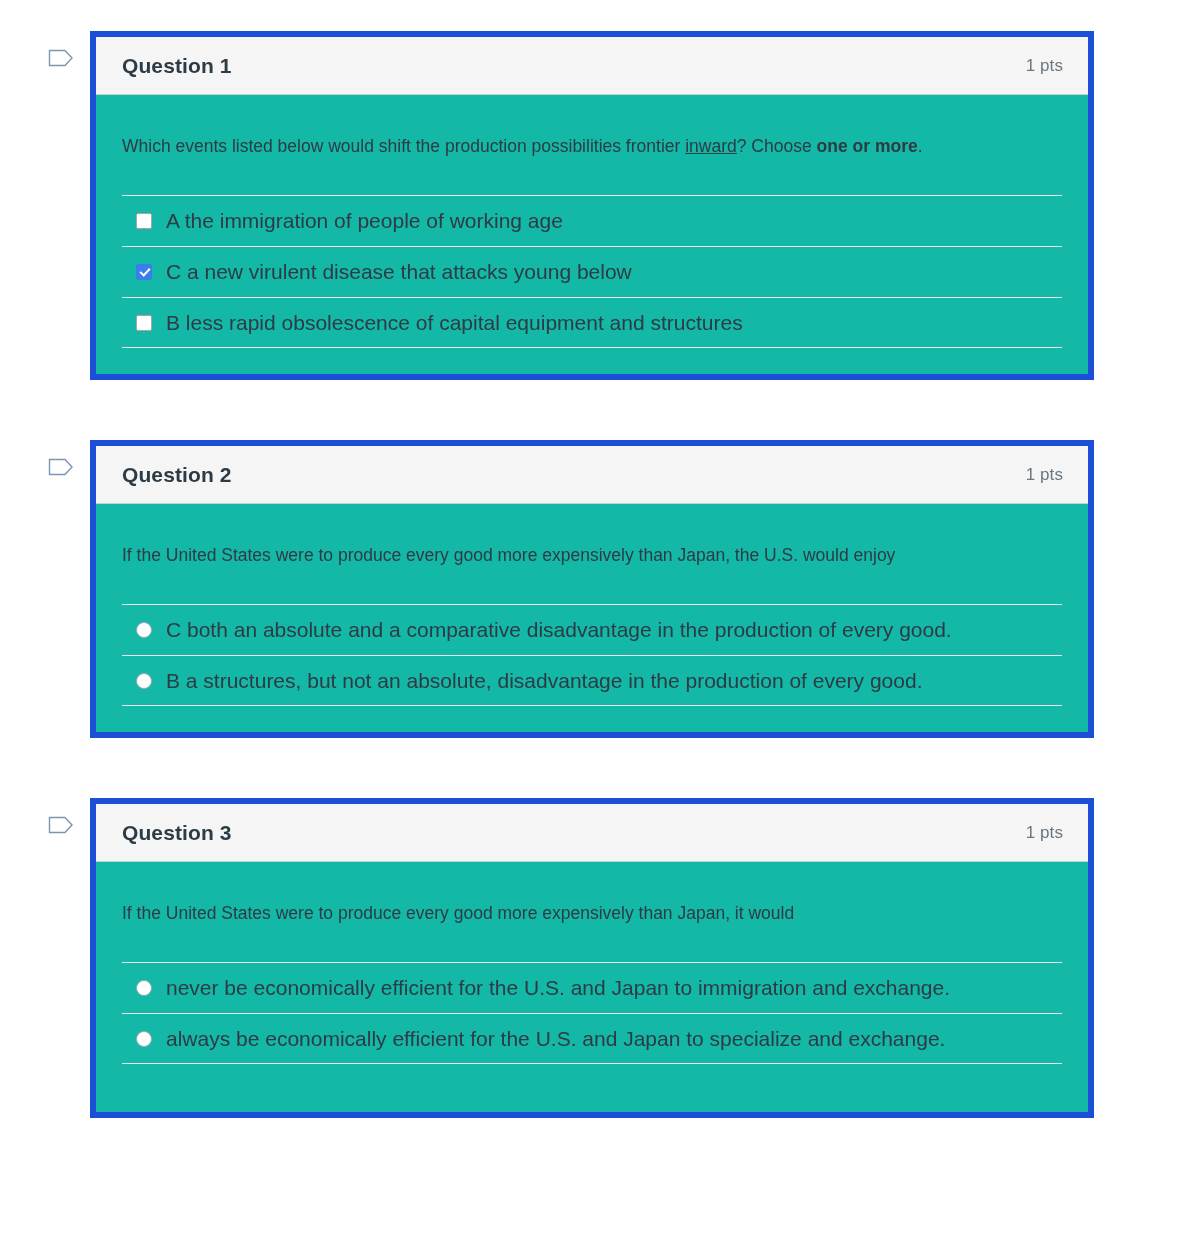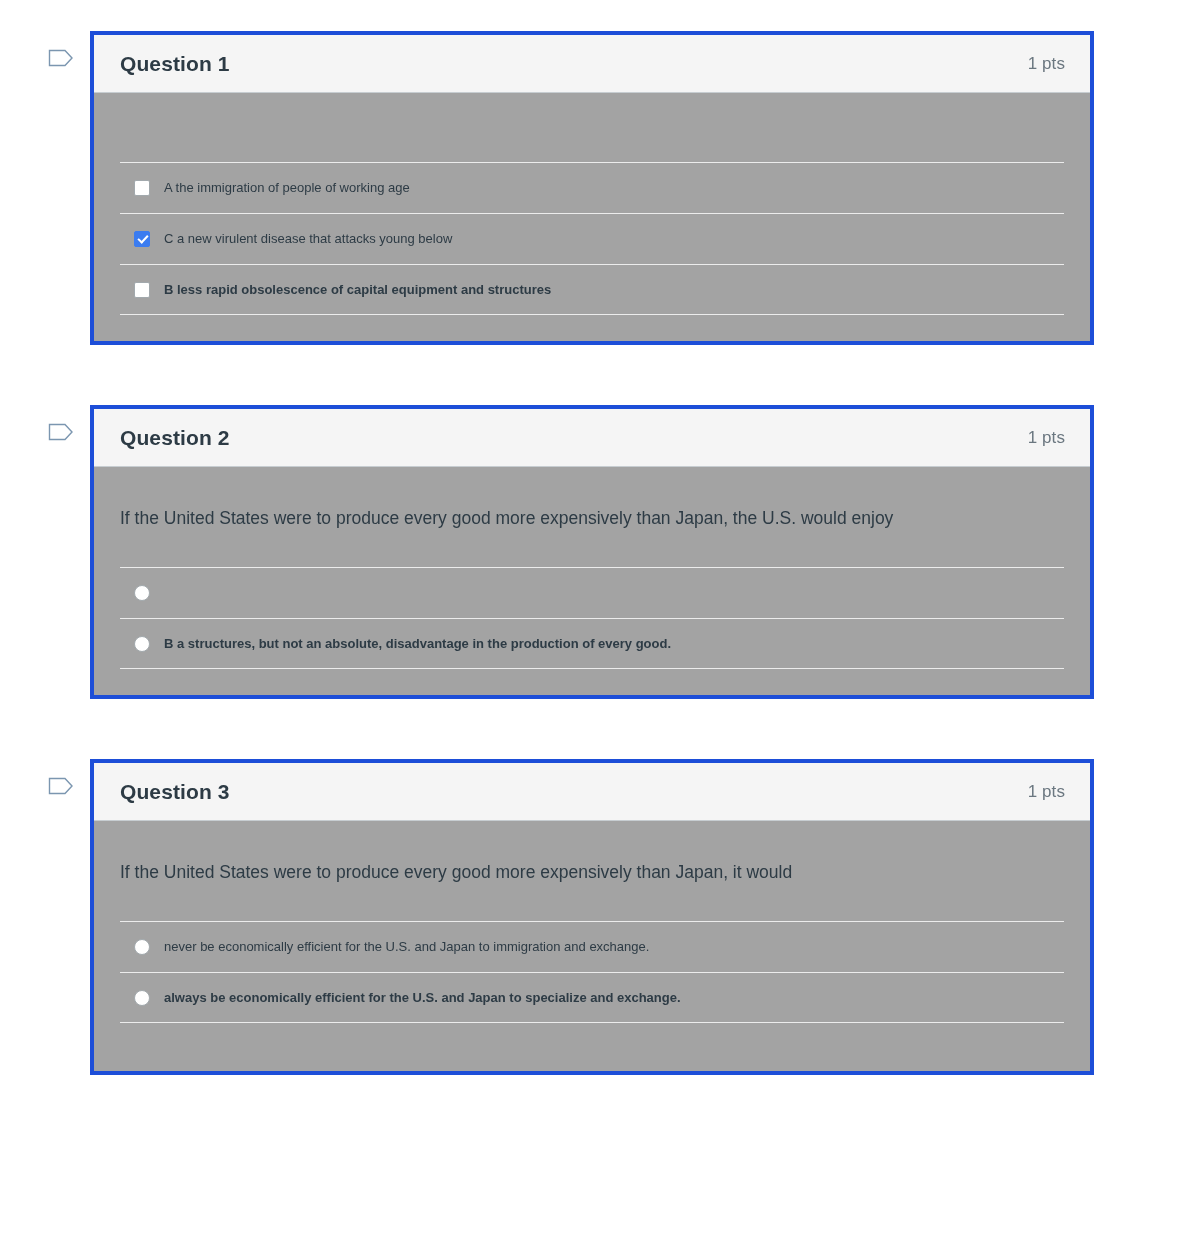--- a/index.html
+++ b/index.html
@@ -41,8 +41,8 @@
   }
 
   .question {
-    border: 4px solid #1d4ed8;
-    background: #a3a3a3;
+    border: 6px solid #1d4ed8;
+    background: #14b8a6;
     box-sizing: border-box;
   }
 

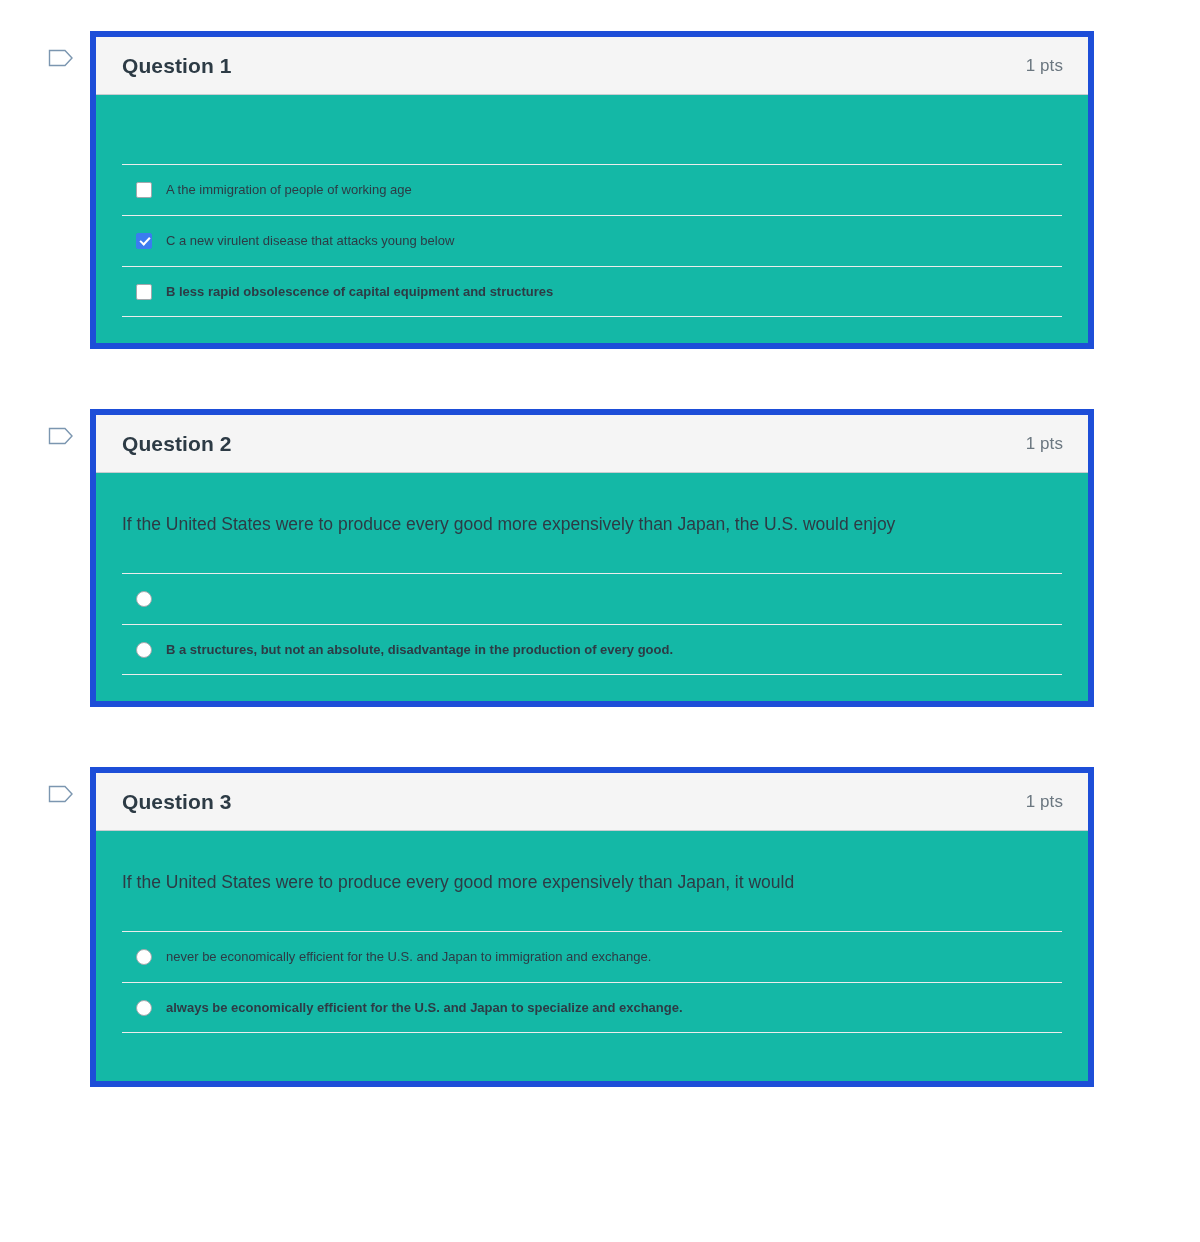--- a/index.html
+++ b/index.html
@@ -174,6 +174,9 @@
         <span class="question-points">1 pts</span>
       </div>
       <div class="question-body">
+        <p class="question-text">
+          <span>Which events listed below would shift the production possibilities frontier </span><u>inward</u><span>?  Choose </span><b>one or more</b><span>.</span>
+        </p>
         <div class="answers">
           <div class="answer">
             <span class="cbox"></span>

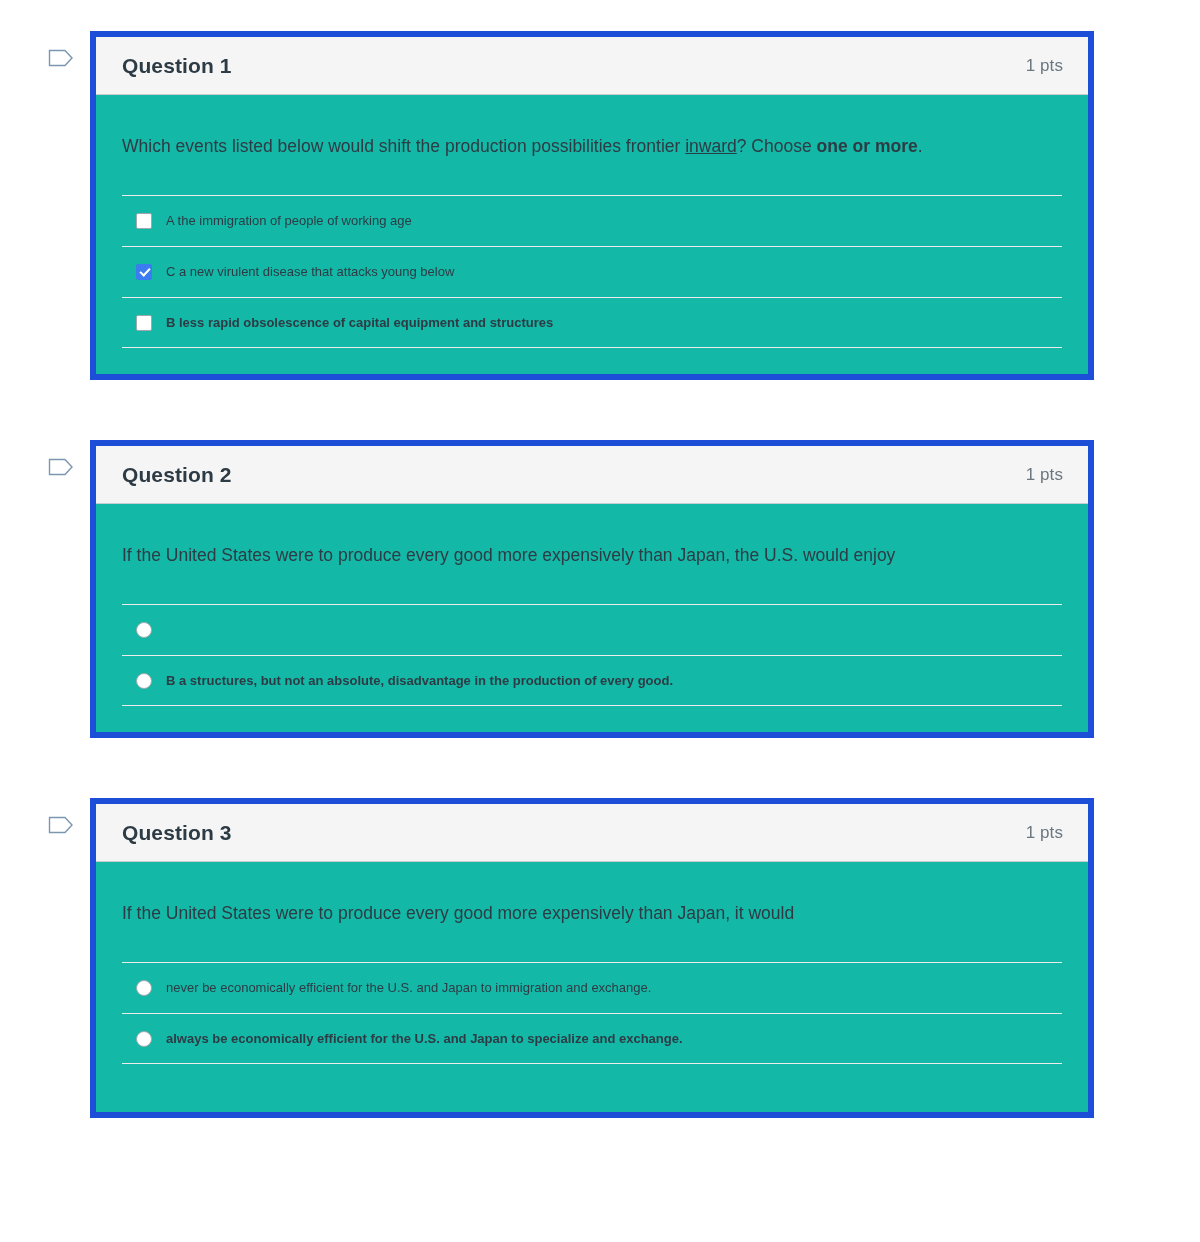--- a/index.html
+++ b/index.html
@@ -97,7 +97,7 @@
   }
   .answer:last-child { border-bottom: 1px solid #ececec; font-weight: bold; }
   .answer-text {
-    font-size: 13px;
+    font-size: 21px;
     line-height: 24px;
     color: #2d3b45;
     margin-left: 14px;

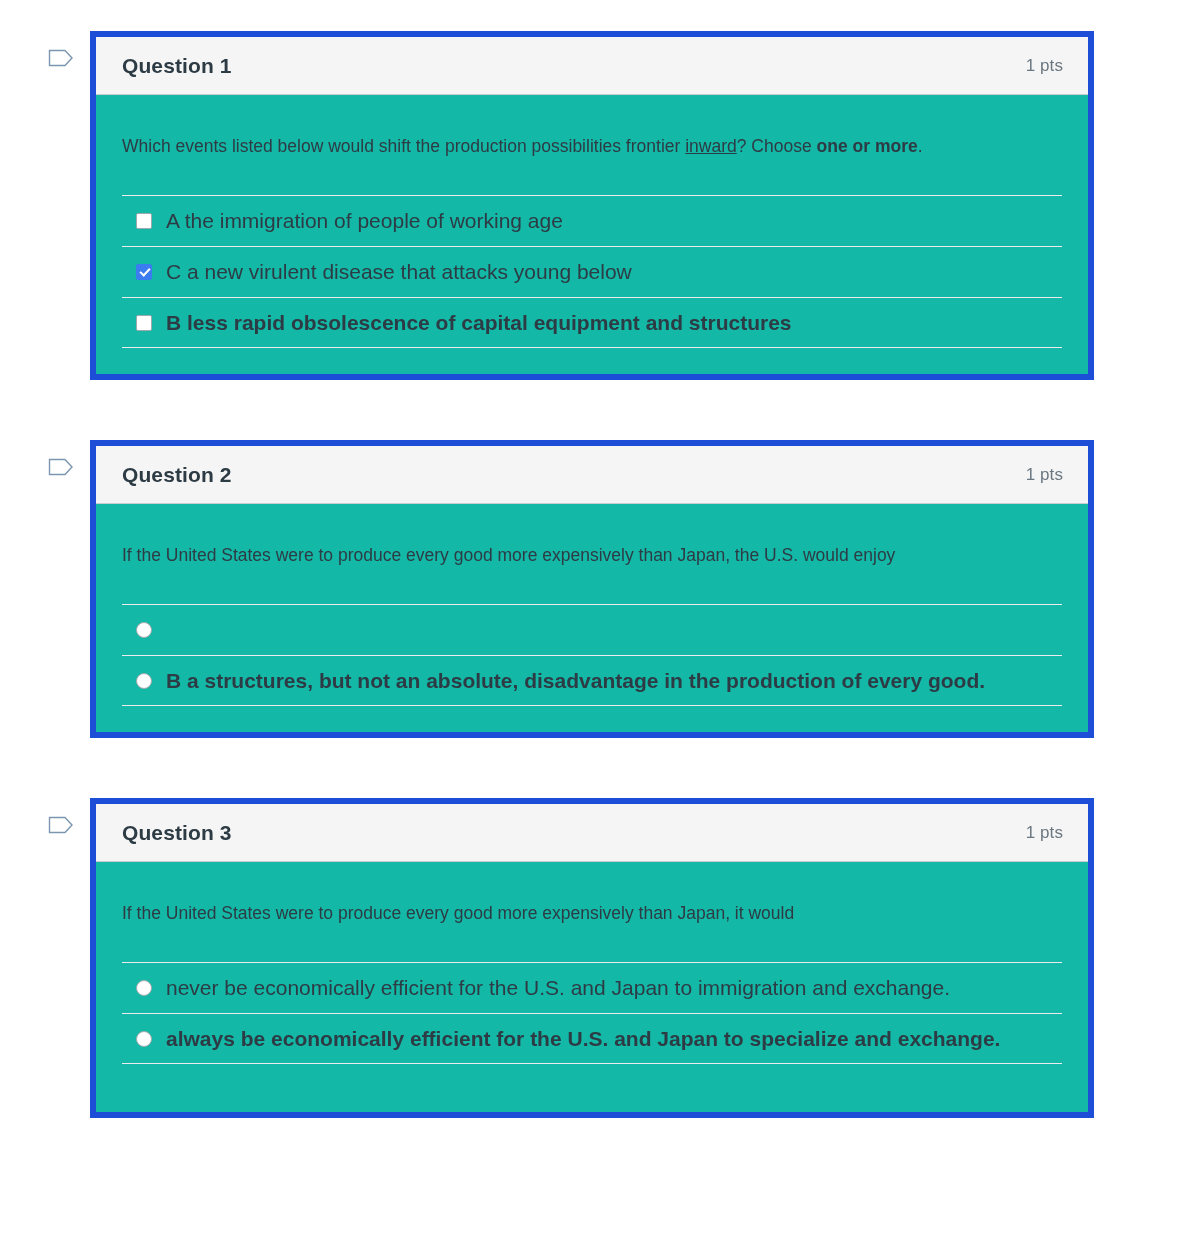--- a/index.html
+++ b/index.html
@@ -95,7 +95,7 @@
     padding: 0 0 0 14px;
     box-sizing: border-box;
   }
-  .answer:last-child { border-bottom: 1px solid #ececec; font-weight: bold; }
+  .answer:last-child { border-bottom: 1px solid #ececec; }
   .answer-text {
     font-size: 21px;
     line-height: 24px;

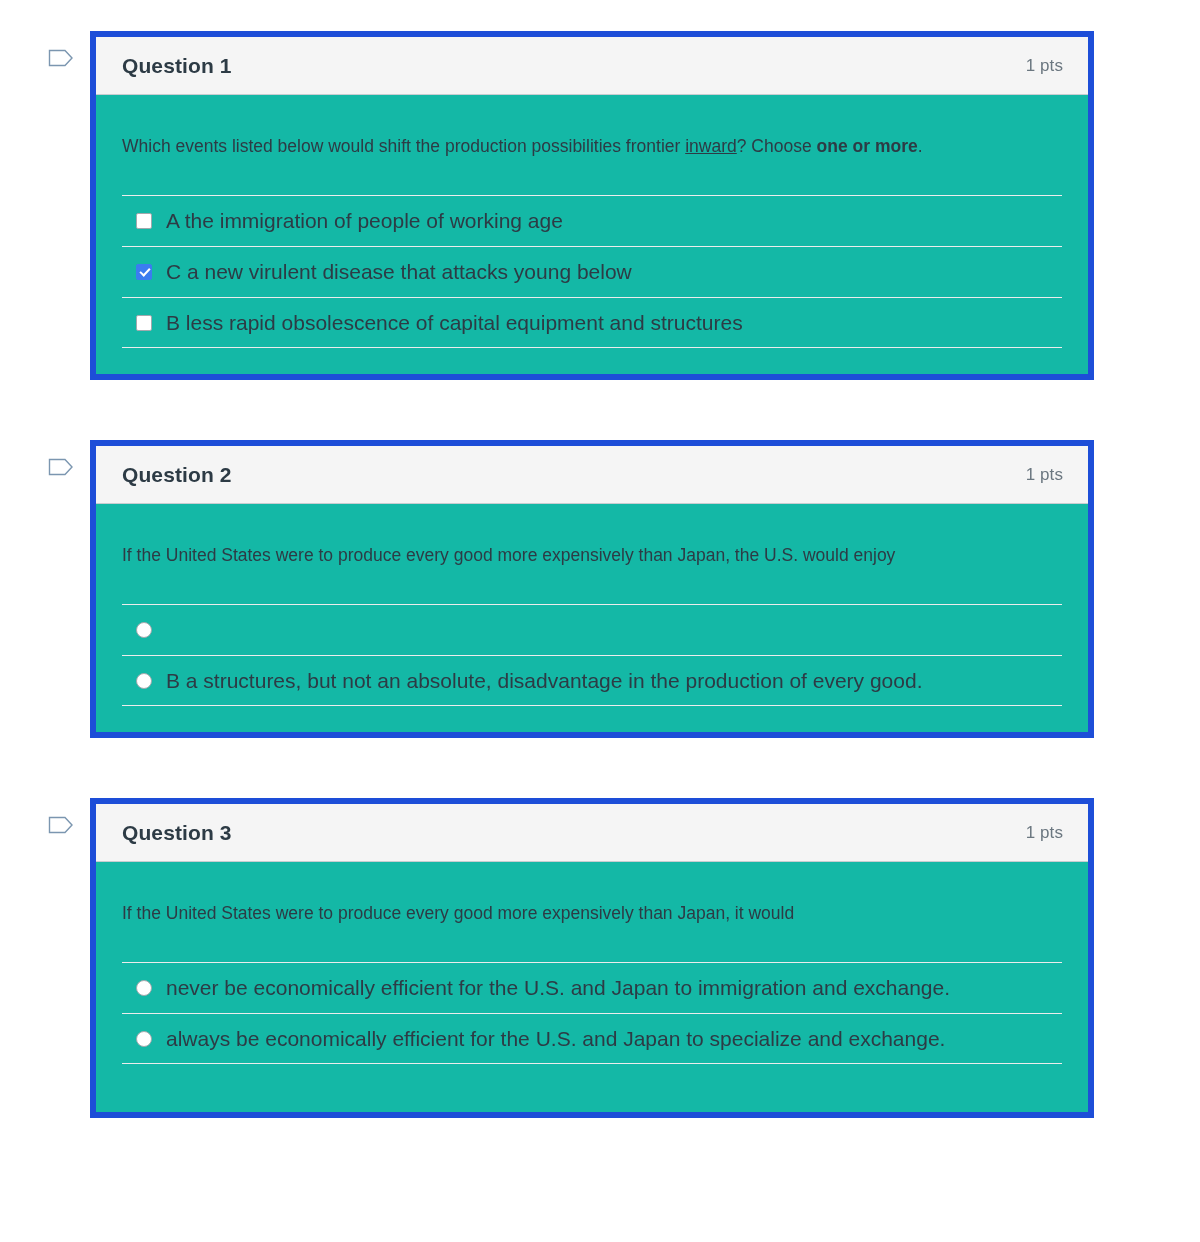--- a/index.html
+++ b/index.html
@@ -209,6 +209,7 @@
         <div class="answers">
           <div class="answer">
             <span class="radio"></span>
+            <span class="answer-text">C both an absolute and a comparative disadvantage in the production of every good.</span>
           </div>
           <div class="answer">
             <span class="radio"></span>

